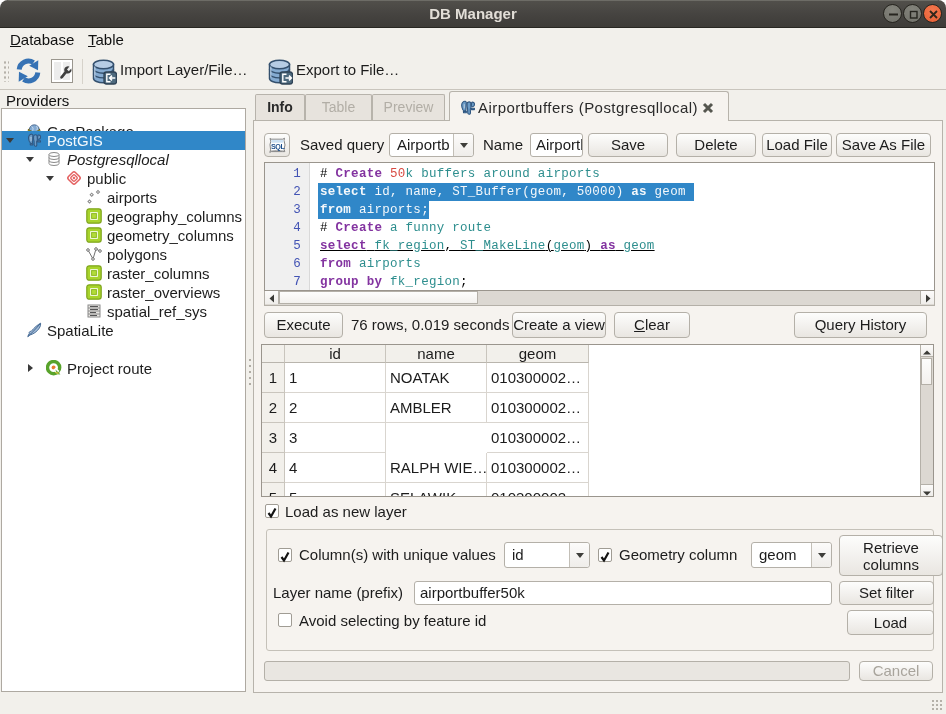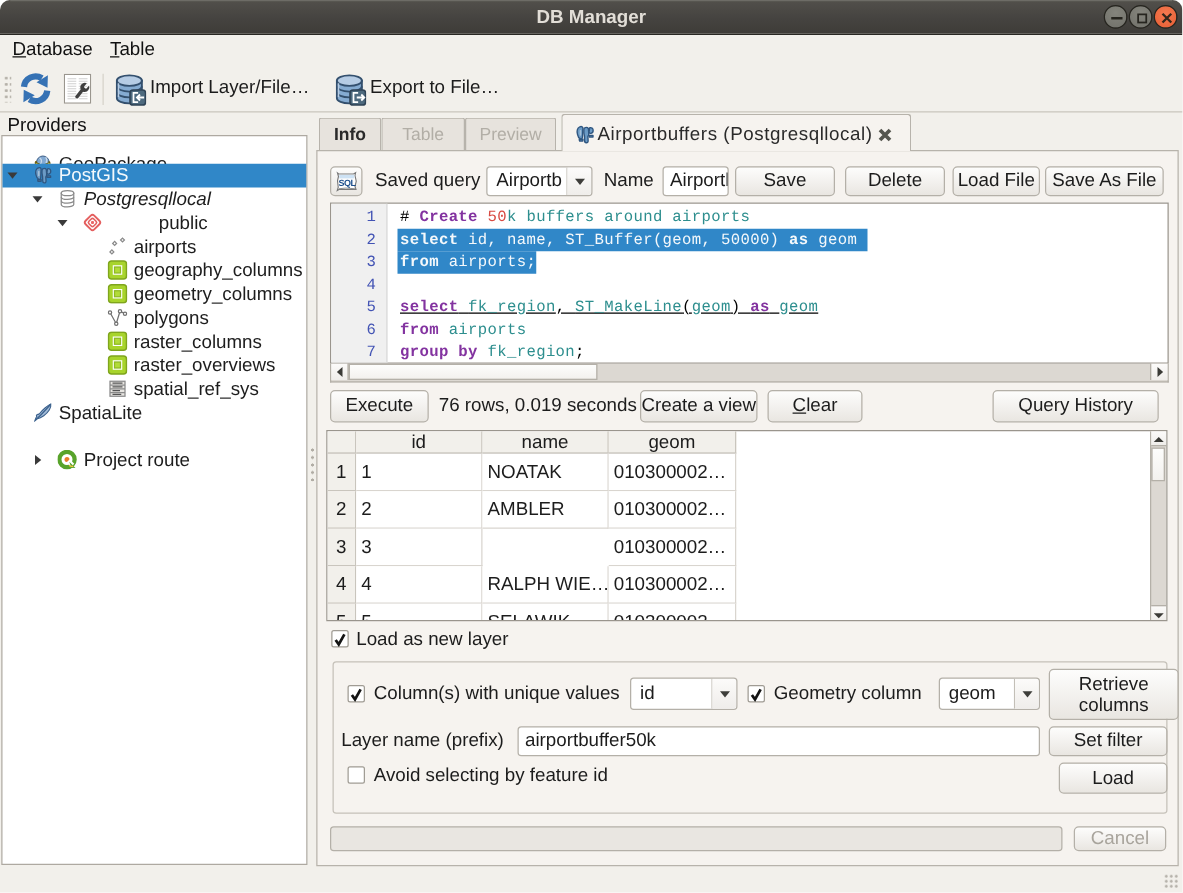--- a/index.html
+++ b/index.html
@@ -205,7 +205,7 @@
           <rect x="5.3" y="5.3" width="5.4" height="5.4" rx="1.4" transform="rotate(45 8 8)" fill="#fff" stroke="#e45f5f" stroke-width="1.3"></rect>
           <rect x="6.8" y="6.8" width="2.4" height="2.4" rx="0.8" fill="#ea6868"></rect>
         </svg></span>
-      <span class="tlabel" style="left:85px;margin-left:40px;">public</span>
+      <span class="tlabel" style="left:85px;">public</span>
     </div>
     <div class="trow" style="top:79px;">
       <span class="ticon" style="left:84px;"><svg width="16" height="16" viewBox="0 0 16 16">

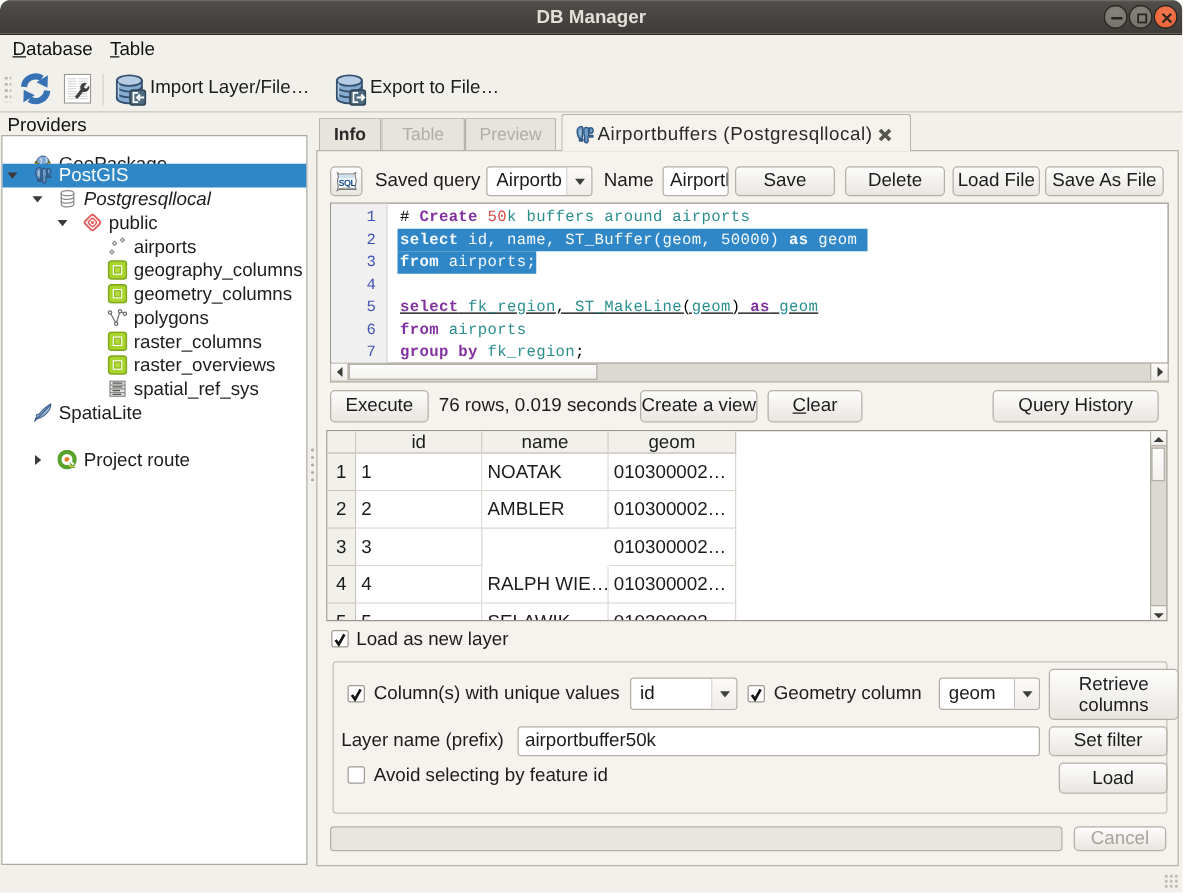--- a/index.html
+++ b/index.html
@@ -352,6 +352,7 @@
     <div class="ln" style="top:37.5px;">3</div>
     <div class="codeline insel" style="top:37.5px;"><span class="kw">from</span> <span class="idf">airports</span>;</div>
     <div class="ln" style="top:55.5px;">4</div>
+    <div class="codeline" style="top:55.5px;"><span># </span><span class="kw">Create</span> <span class="idf">a funny route</span></div>
     <div class="ln" style="top:73.5px;">5</div>
     <div class="codeline" style="top:73.5px;text-decoration:underline;"><span class="kw">select</span> <span class="idf">fk_region</span>, <span class="idf">ST_MakeLine</span>(<span class="idf">geom</span>) <span class="kw">as</span> <span class="idf">geom</span></div>
     <div class="ln" style="top:91.5px;">6</div>

